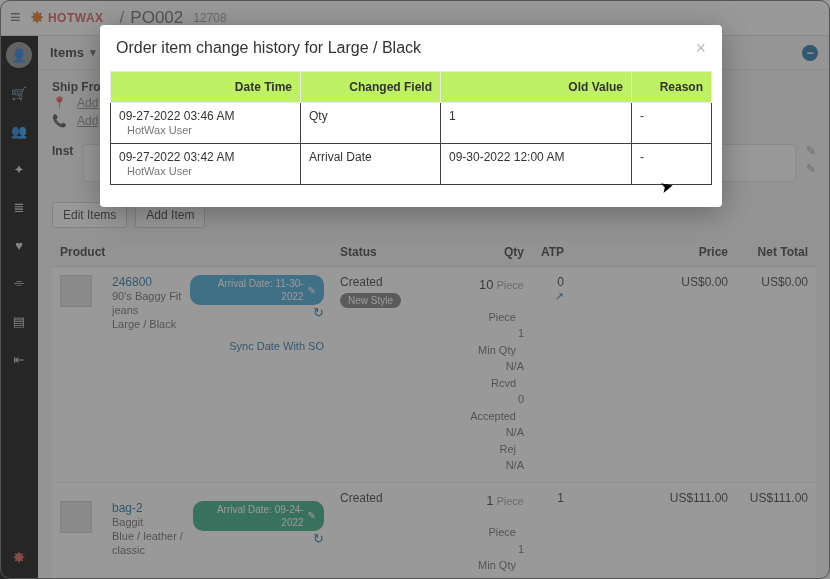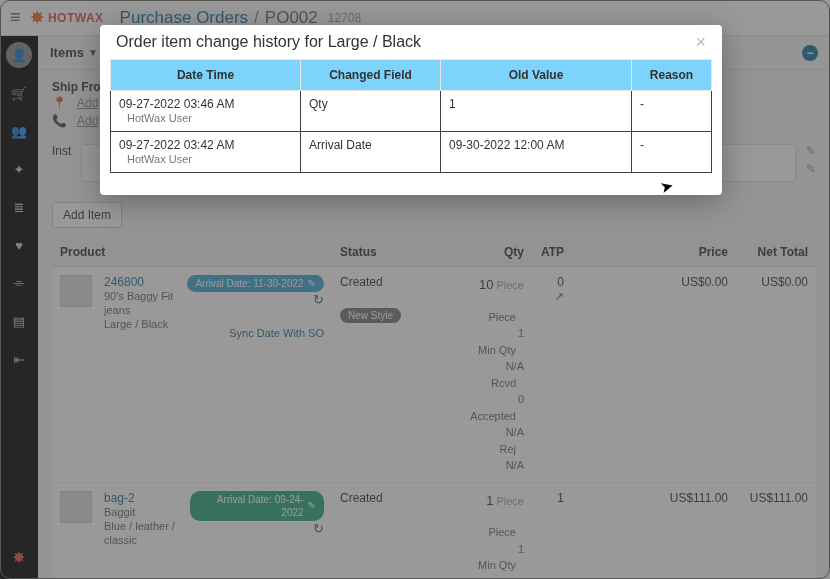--- a/index.html
+++ b/index.html
@@ -77,7 +77,6 @@
       <span class="logo-text">HOTWAX</span>
     </span>
     <span class="crumbs">
-      <a href="#" class="crumb-link">Purchase Orders</a>
       <span class="crumb-sep">/</span>
       <span class="crumb-current">PO002</span>
       <span class="crumb-id">12708</span>

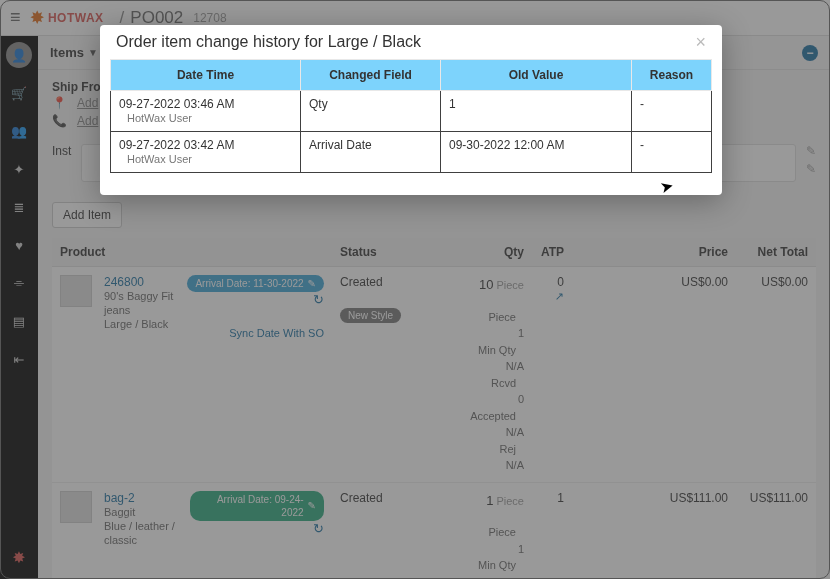--- a/index.html
+++ b/index.html
@@ -56,7 +56,7 @@
   
   .overlay { position:absolute; inset:0; background:rgba(70,70,70,0.55); z-index:3;}
   .modal { position:absolute; top:25px; left:100px; width:622px; background:#fff; border-radius:4px; box-shadow:0 6px 30px rgba(0,0,0,0.3); z-index:4; padding:0;}
-  .modal-head { padding:8px 16px; font-size:16px; color:#333; display:flex; align-items:center;text-align:center;}
+  .modal-head { padding:14px 16px; font-size:16px; color:#333; display:flex; align-items:center;text-align:center;}
   .modal-close { margin-left:auto; color:#bbb; font-size:18px; cursor:pointer; line-height:1;}
   .modal-body { padding:0 10px 22px 10px;}
   .mtable { width:100%; border-collapse:collapse; font-size:12px;}

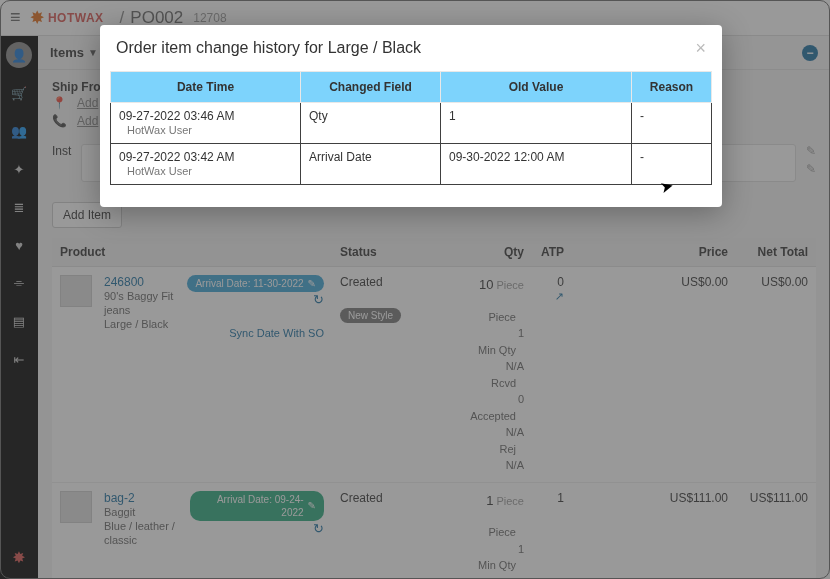--- a/index.html
+++ b/index.html
@@ -60,7 +60,7 @@
   .modal-close { margin-left:auto; color:#bbb; font-size:18px; cursor:pointer; line-height:1;}
   .modal-body { padding:0 10px 22px 10px;}
   .mtable { width:100%; border-collapse:collapse; font-size:12px;}
-  .mtable th { text-align:center; font-weight:700; padding:8px 8px; border:1px solid #e8e8e8; background:#7dd3fc;}
+  .mtable th { text-align:right; font-weight:700; padding:8px 8px; border:1px solid #e8e8e8; background:#bef264;}
   .mtable td { padding:6px 8px; border:1px solid #404040; vertical-align:top;}
   .mtable .sub { color:#777; font-size:11px;padding-left:8px;}
   .cursor { position:absolute; top:152px; left:560px; font-size:16px; color:#000; z-index:5; transform:rotate(-15deg);}

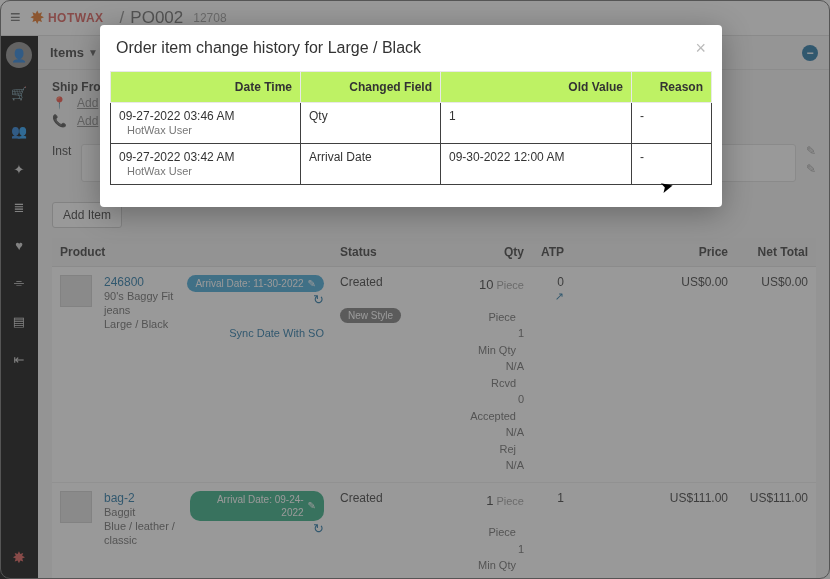--- a/index.html
+++ b/index.html
@@ -30,7 +30,7 @@
   .ship-row .icon { color:#8a8a8a; font-size:12px;}
   .ship-row2 { margin-top:4px; }
   .inst-row { margin-top:16px; display:flex; gap:10px; font-size:12px;}
-  .inst-row .label { font-weight:400; }
+  .inst-row .label { font-weight:700; }
   .inst-box { flex:1; height:38px; border:1px solid #ddd; border-radius:3px; background:#fff;}
   .pencil-col { display:flex; flex-direction:column; gap:4px; color:#999;}
   .btnrow { margin-top:20px; display:flex; gap:8px;}

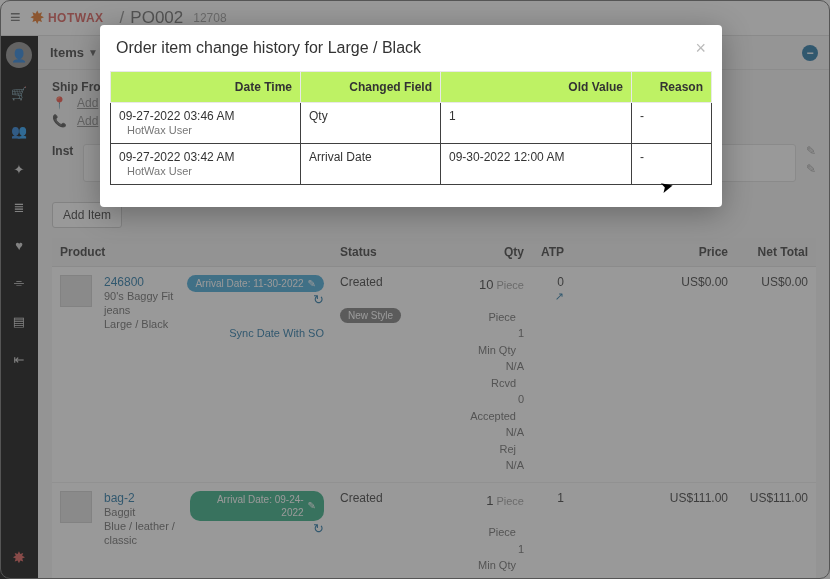--- a/index.html
+++ b/index.html
@@ -128,6 +128,7 @@
     </div>
 
     <div class="btnrow">
+      <button class="btn">Edit Items</button>
       <button class="btn">Add Item</button>
     </div>
 

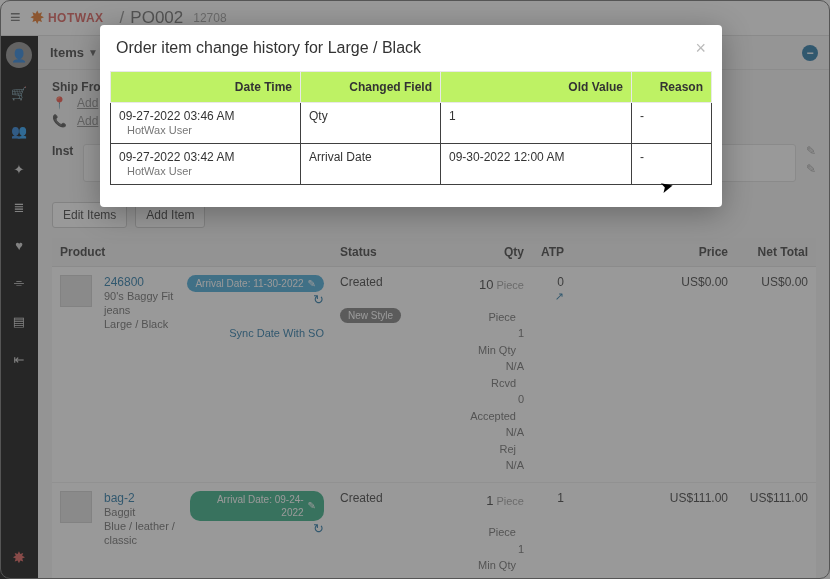--- a/index.html
+++ b/index.html
@@ -39,7 +39,7 @@
   .grid th { text-align:left; font-weight:600; font-size:12px; padding:7px 8px; background:#f2f2f2; border-bottom:1px solid #e0e0e0;margin-left:36px;}
   .grid th.right, .grid td.right { text-align:right;}
   .grid td { font-size:12px; padding:8px 8px; border-bottom:1px solid #eee; vertical-align:top;}
-  .prodcell { display:flex; gap:12px;}
+  .prodcell { display:flex; gap:20px;}
   .thumb { width:32px; height:32px; background:#ddd; border:1px solid #ccc; flex-shrink:0;}
   .pname { color:#1a6fa1; text-decoration:none;}
   .psub { color:#666; font-size:11px;}

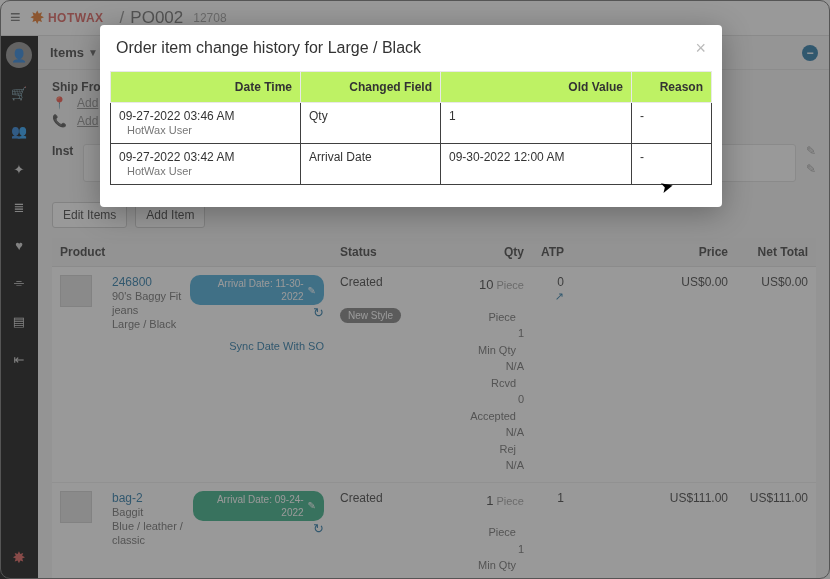--- a/index.html
+++ b/index.html
@@ -46,7 +46,7 @@
   .arrival-chip { display:inline-flex; align-items:center; gap:4px; background:#3aa4d6; color:#fff; font-size:10px; padding:2px 8px; border-radius:10px; line-height:1.3;}
   .arrival-chip.green { background:#28a87c;}
   .history-icon { color:#1a6fa1; font-size:13px; margin-left:4px;}
-  .status-chip { display:inline-block; background:#777; color:#fff; font-size:10px; padding:2px 8px; border-radius:10px; margin-top:19px;}
+  .status-chip { display:inline-block; background:#777; color:#fff; font-size:10px; padding:2px 8px; border-radius:10px; margin-top:4px;}
   .sync-link { color:#1a6fa1; text-align:right; display:block; font-size:11px; text-decoration:none;}
   .qtyblock { text-align:right; font-size:11px; color:#666; line-height:1.5;}
   .qtyblock .lab { display:inline-block; width:60px; text-align:right; margin-right:8px;}

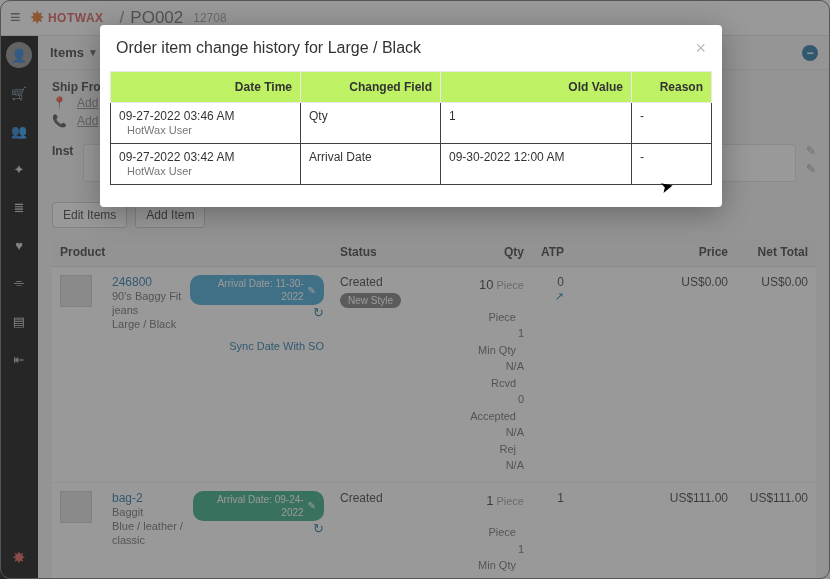--- a/index.html
+++ b/index.html
@@ -193,7 +193,7 @@
 
         <tr>
           <td>
-            <div style="display:flex; justify-content:space-between; align-items:flex-start;">
+            <div style="display:flex; justify-content:space-between; align-items:flex-start;margin-top:10px;">
               <div class="prodcell">
                 <div class="thumb"></div>
                 <div>

